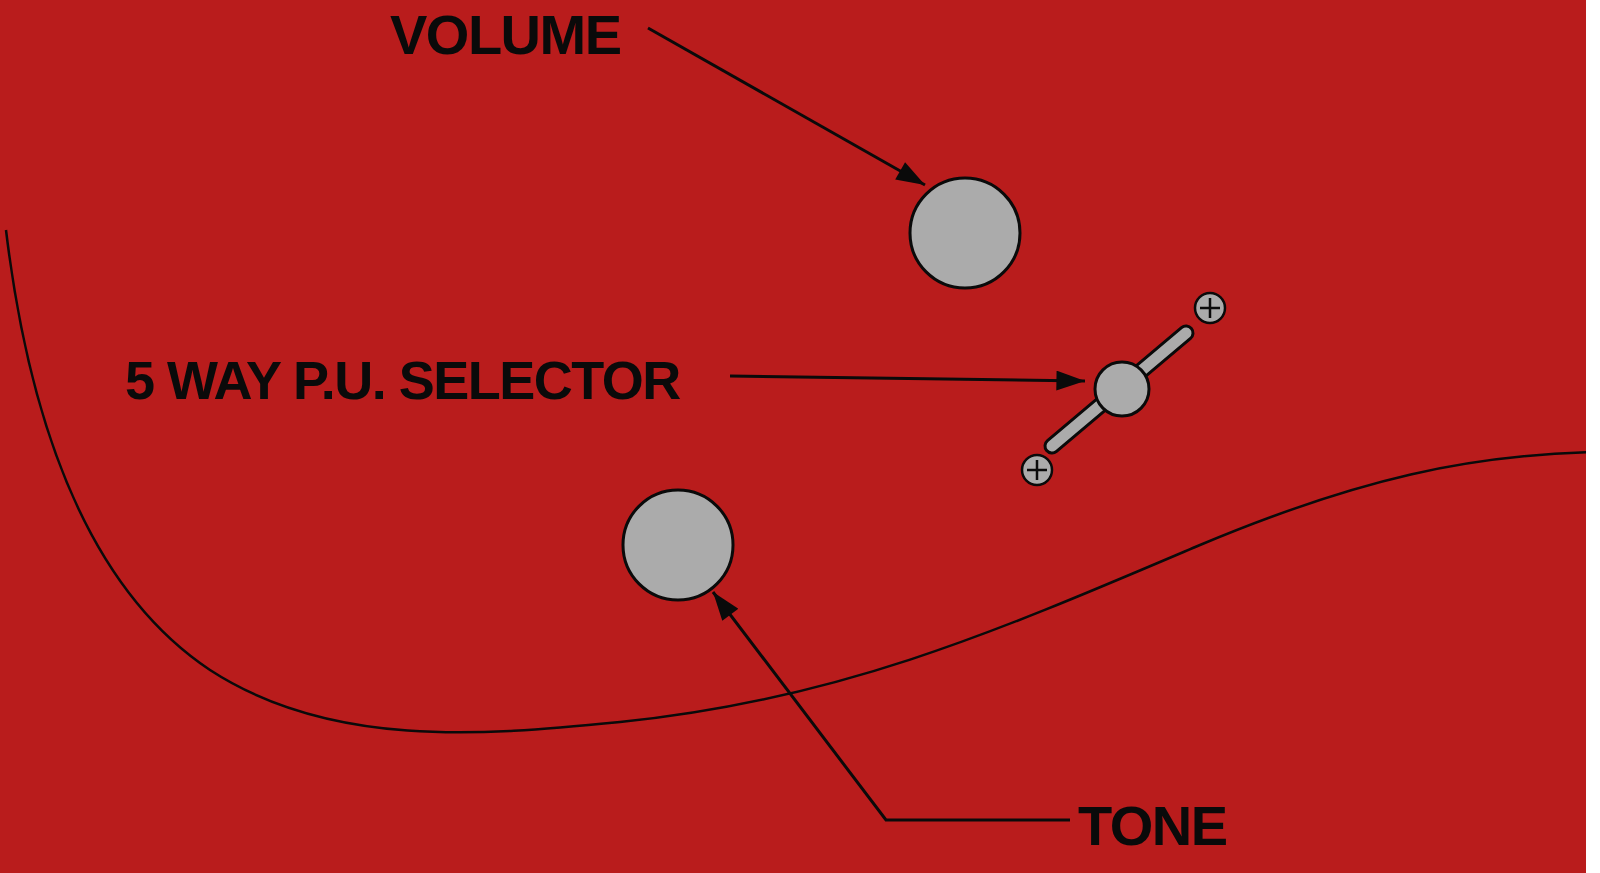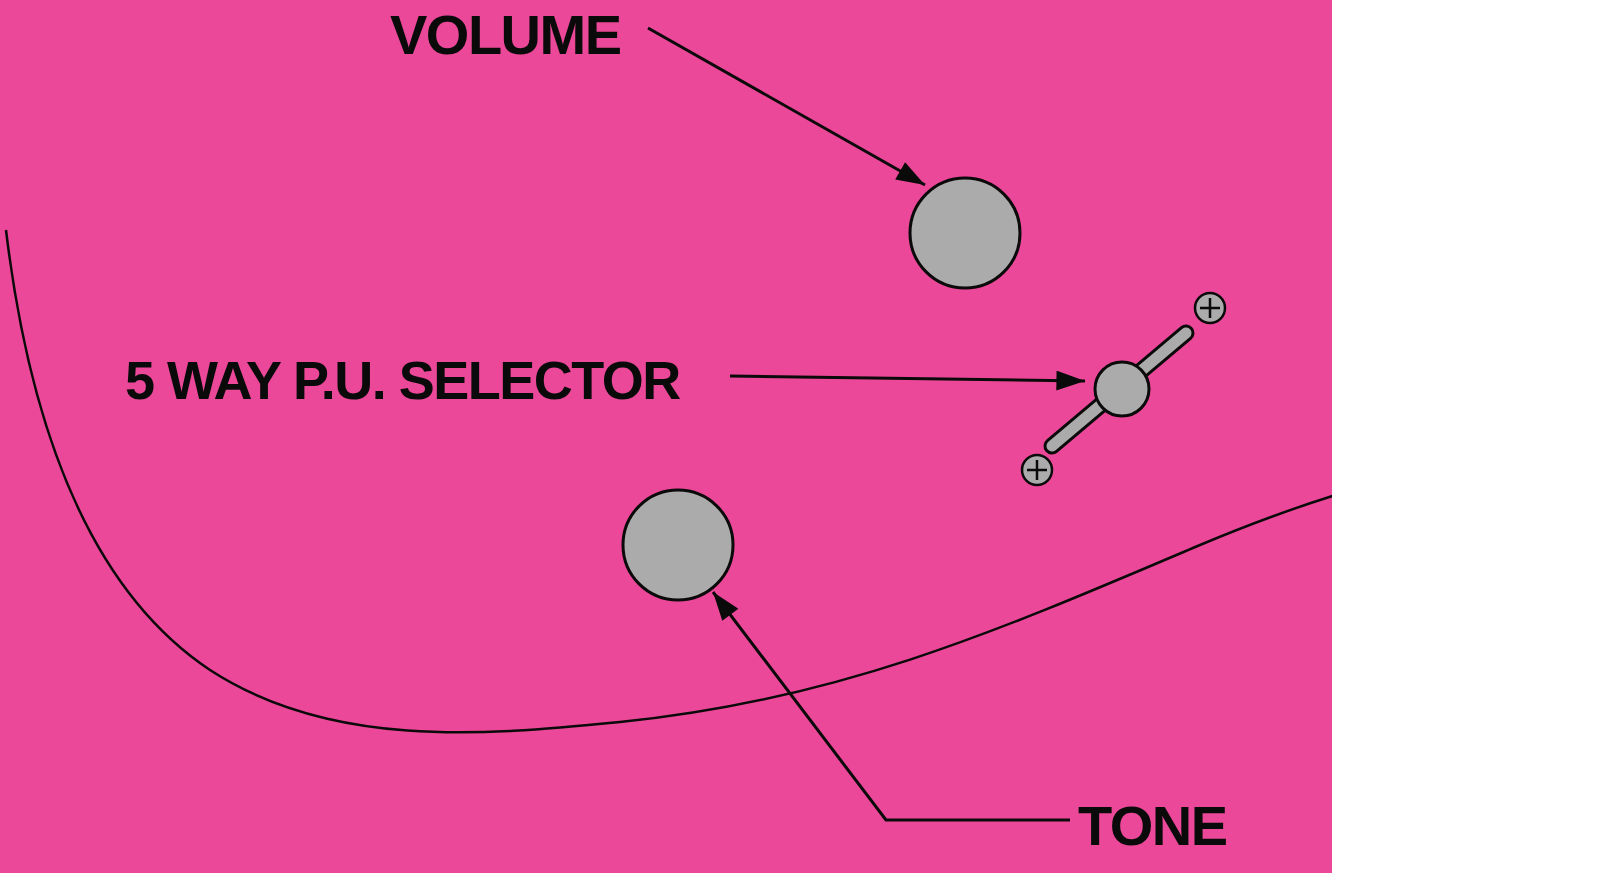--- a/index.html
+++ b/index.html
@@ -9,9 +9,9 @@
   }
   .stage {
     position: relative;
-    width: 1332px;
+    width: 1586px;
     height: 873px;
-    background: #ec4899;
+    background: #b91c1c;
     overflow: hidden;
   }
   svg {

